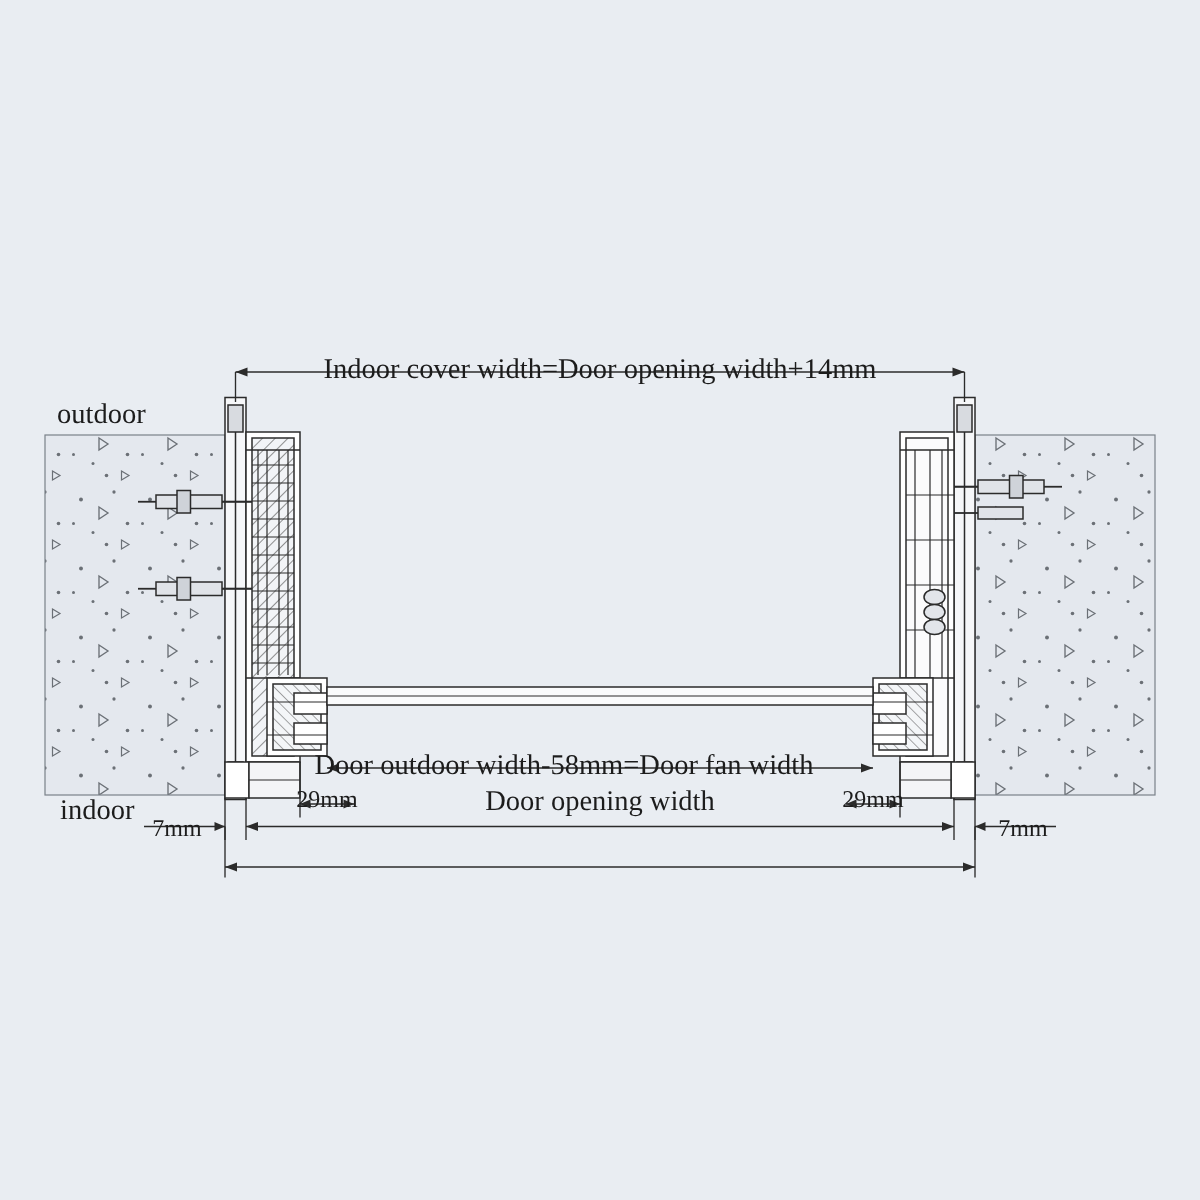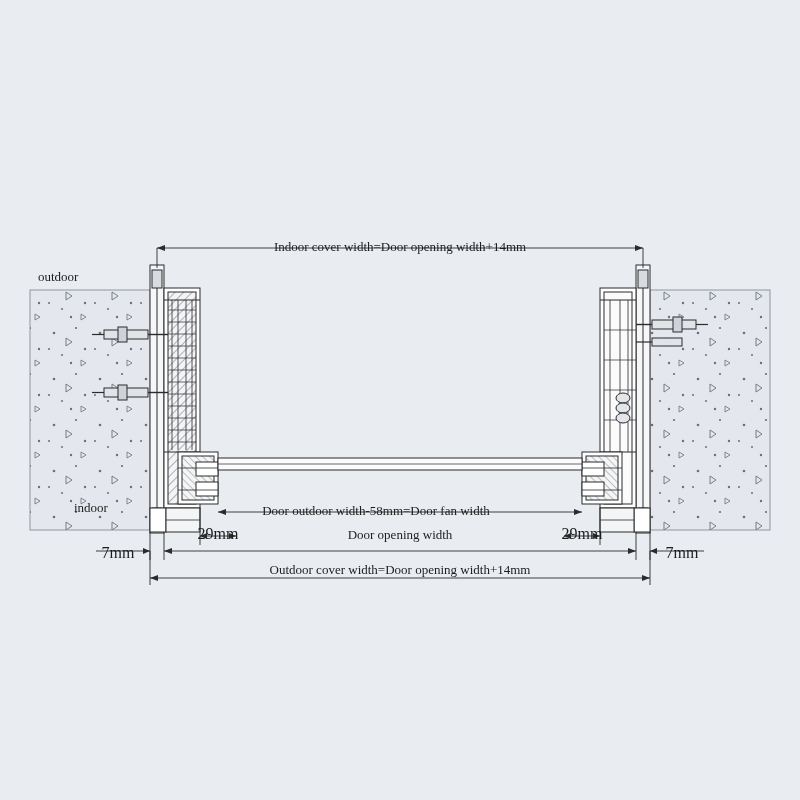--- a/index.html
+++ b/index.html
@@ -30,7 +30,7 @@
     font-family: "Liberation Serif", serif;
     color: #1c1c1c;
     white-space: nowrap;
-    font-size: 13px;
+    font-size: 19px;
     line-height: 14px;
   }
   .lbl.small { font-size: 16px; }

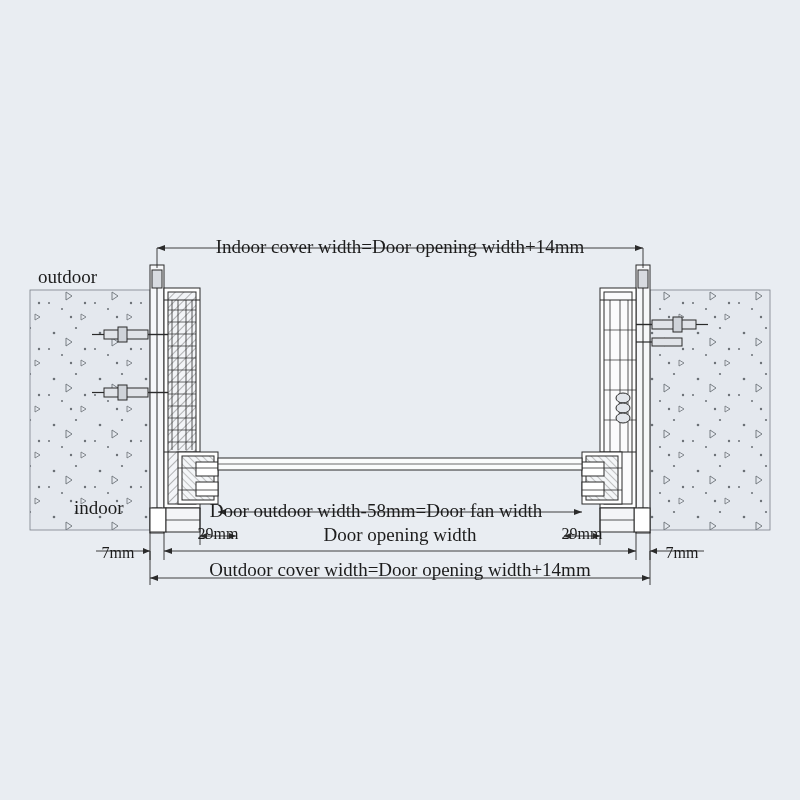--- a/index.html
+++ b/index.html
@@ -236,7 +236,7 @@
 
   <div class="lbl" style="left:38px; top:270px;">outdoor</div>
 
-  <div class="lbl" style="left:40px; top:501px;margin-left:34px;">indoor</div>
+  <div class="lbl" style="left:40px; top:534px;">indoor</div>
 
   <div class="lbl center" style="left:376px; top:504px;">Door outdoor width-58mm=Door fan width</div>
 

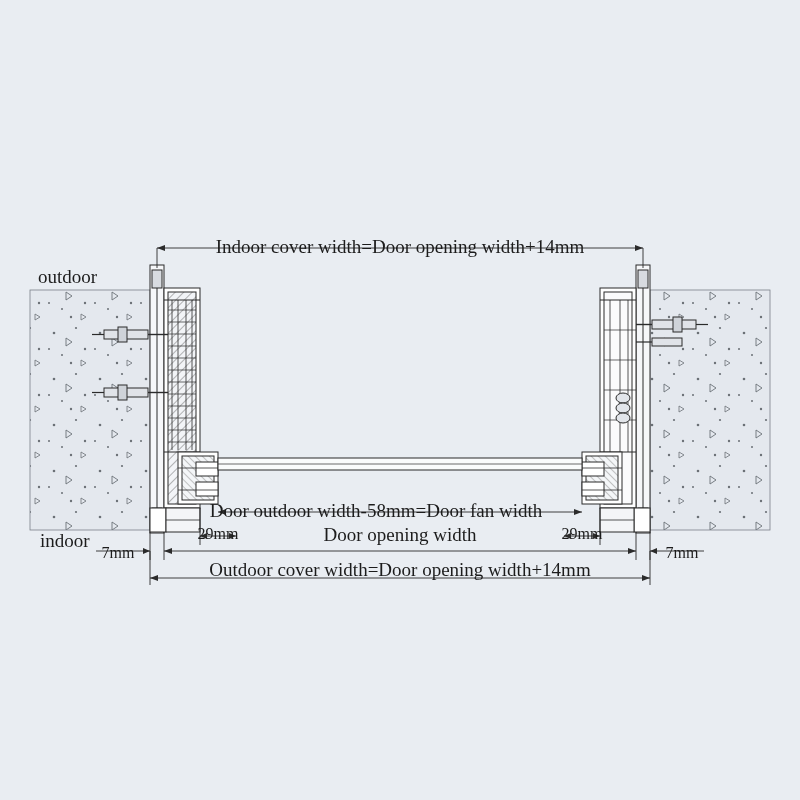--- a/index.html
+++ b/index.html
@@ -250,7 +250,6 @@
 
   <div class="lbl small center" style="left:682px; top:546px;">7mm</div>
 
-  <div class="lbl center" style="left:400px; top:563px;">Outdoor cover width=Door opening width+14mm</div>
 
 </div>
 

